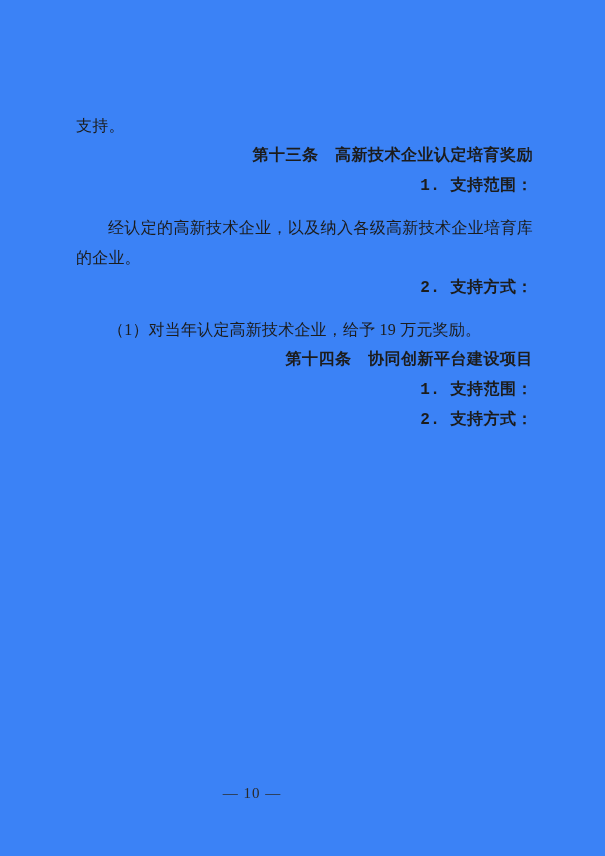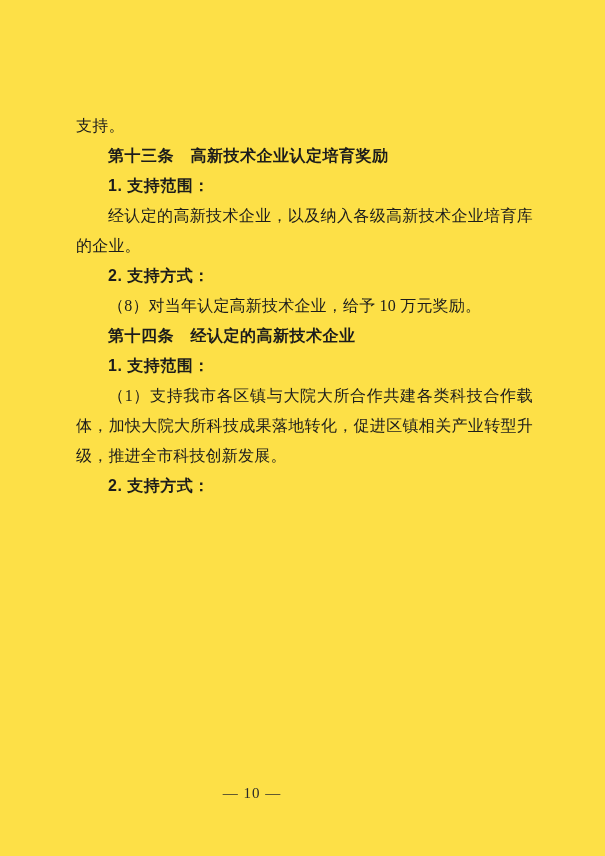--- a/index.html
+++ b/index.html
@@ -11,7 +11,7 @@
     position: relative;
     width: 605px;
     height: 856px;
-    background: #fde047;
+    background: #3b82f6;
     overflow: hidden;
   }
   .content {

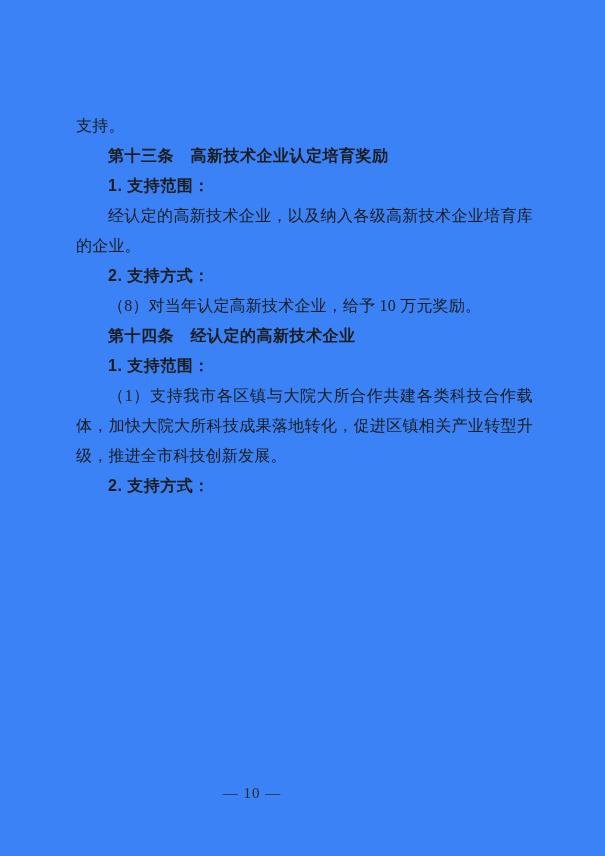--- a/index.html
+++ b/index.html
@@ -37,10 +37,10 @@
   }
   .content p.heading,
   .content p.subheading {
-    font-family: Liberation Sans, sans-serif;
+    font-family: Liberation Mono, monospace;
     font-weight: bold;
     text-indent: 32px;
-    text-align: left;
+    text-align: right;
     letter-spacing: 0.5px;
   }
   .footer {

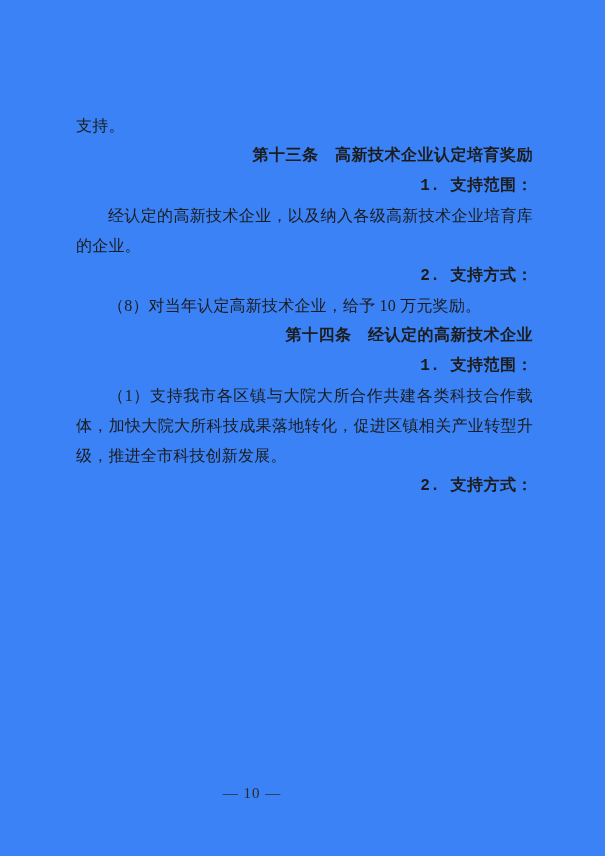--- a/index.html
+++ b/index.html
@@ -34,6 +34,7 @@
   }
   .content p.indent {
     text-indent: 32px;
+    margin-top: 12px;
   }
   .content p.heading,
   .content p.subheading {

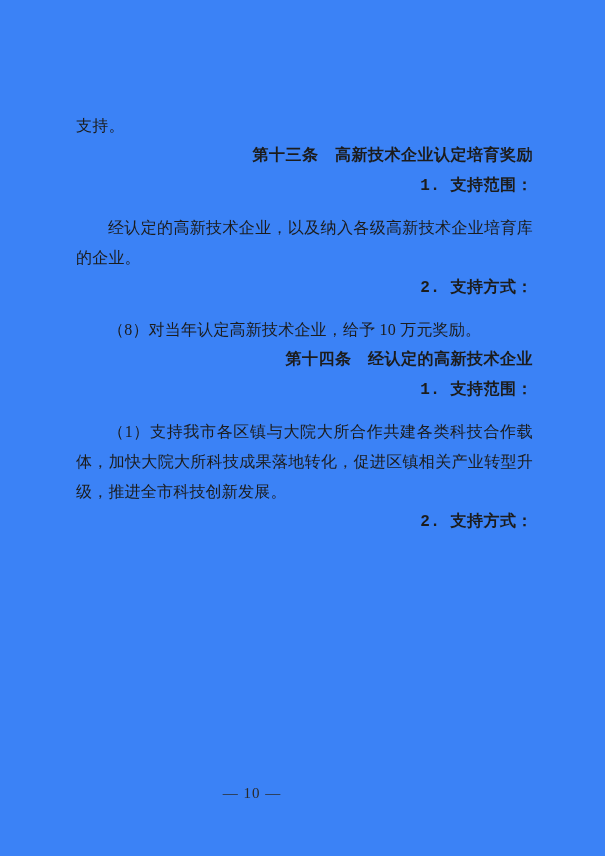--- a/index.html
+++ b/index.html
@@ -67,7 +67,7 @@
     <p class="subheading">1. 支持范围：</p>
     <p class="indent">经认定的高新技术企业，以及纳入各级高新技术企业培育库的企业。</p>
     <p class="subheading">2. 支持方式：</p>
-    <p class="indent">（8）对当年认定高新技术企业，给予 10 万元奖励。</p>
+    <p class="indent">（1）对当年认定高新技术企业，给予 19 万元奖励。</p>
     <p class="heading">第十四条　经认定的高新技术企业</p>
     <p class="subheading">1. 支持范围：</p>
     <p class="indent">（1）支持我市各区镇与大院大所合作共建各类科技合作载体，加快大院大所科技成果落地转化，促进区镇相关产业转型升级，推进全市科技创新发展。</p>

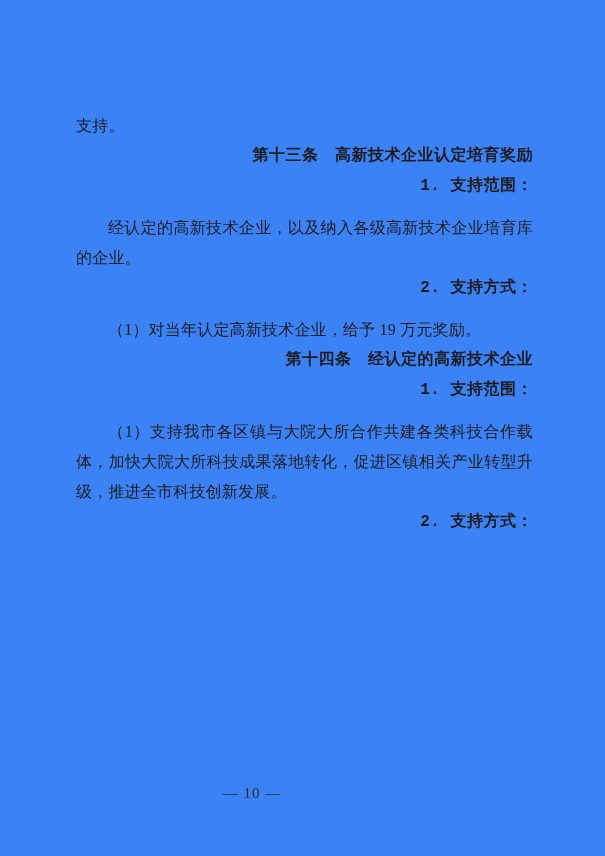--- a/index.html
+++ b/index.html
@@ -68,7 +68,7 @@
     <p class="indent">经认定的高新技术企业，以及纳入各级高新技术企业培育库的企业。</p>
     <p class="subheading">2. 支持方式：</p>
     <p class="indent">（1）对当年认定高新技术企业，给予 19 万元奖励。</p>
-    <p class="heading">第十四条　经认定的高新技术企业</p>
+    <p class="heading">第十四条　协同创新平台建设项目</p>
     <p class="subheading">1. 支持范围：</p>
     <p class="indent">（1）支持我市各区镇与大院大所合作共建各类科技合作载体，加快大院大所科技成果落地转化，促进区镇相关产业转型升级，推进全市科技创新发展。</p>
     <p class="subheading">2. 支持方式：</p>

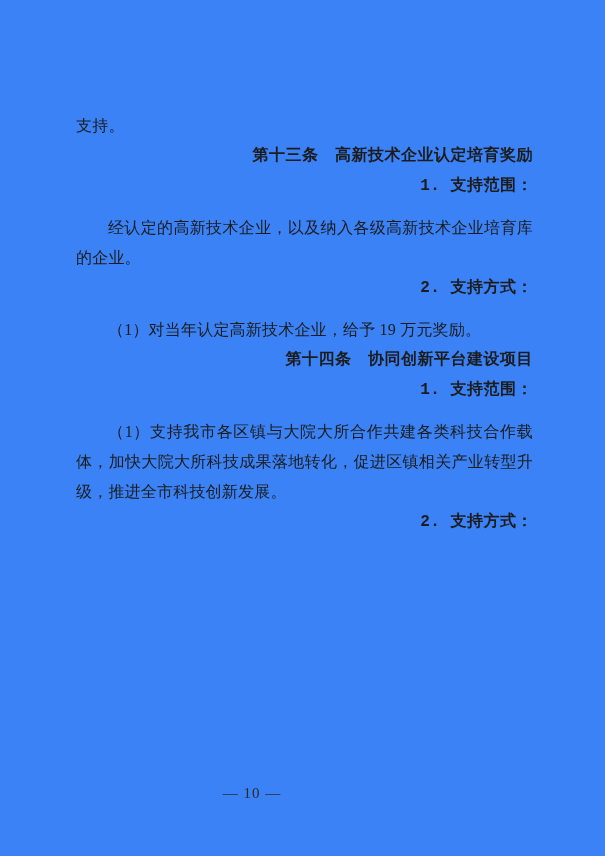--- a/index.html
+++ b/index.html
@@ -70,7 +70,6 @@
     <p class="indent">（1）对当年认定高新技术企业，给予 19 万元奖励。</p>
     <p class="heading">第十四条　协同创新平台建设项目</p>
     <p class="subheading">1. 支持范围：</p>
-    <p class="indent">（1）支持我市各区镇与大院大所合作共建各类科技合作载体，加快大院大所科技成果落地转化，促进区镇相关产业转型升级，推进全市科技创新发展。</p>
     <p class="subheading">2. 支持方式：</p>
   </div>
   <div class="footer">— 10 —</div>

